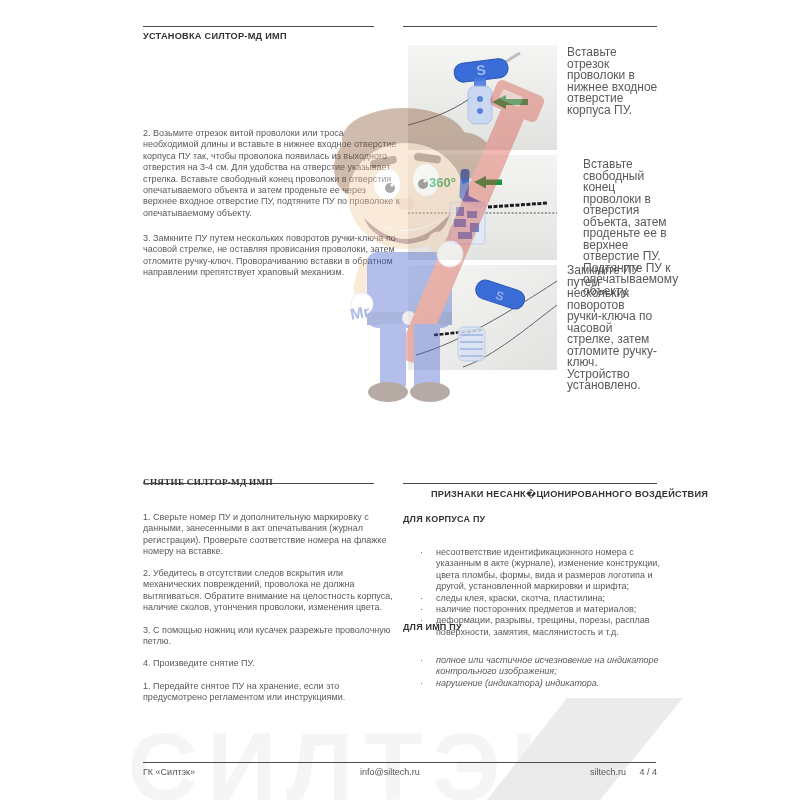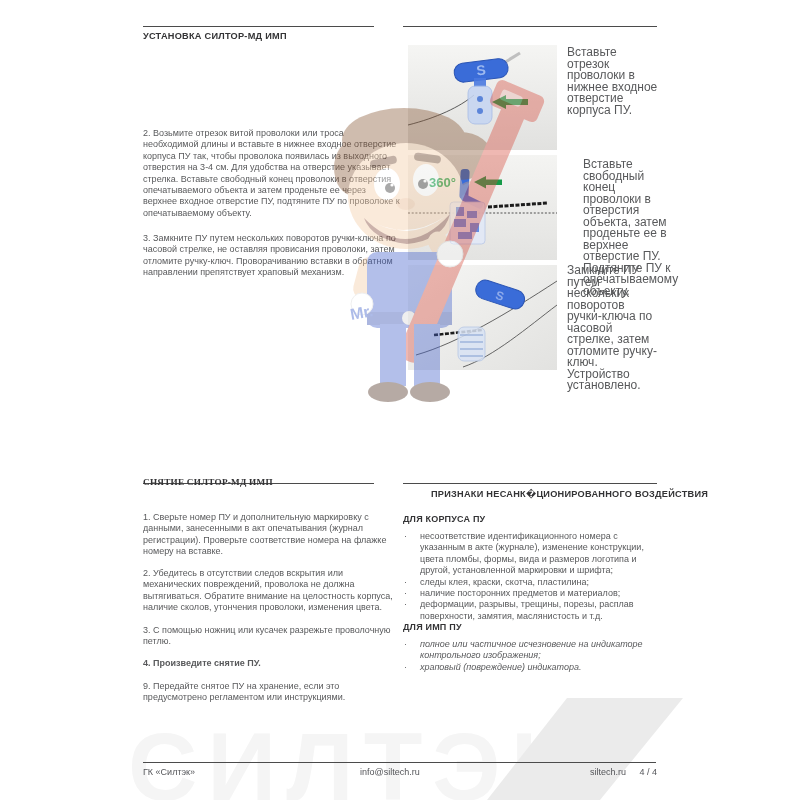--- a/index.html
+++ b/index.html
@@ -27,7 +27,7 @@
   .photo{position:absolute;left:408px;width:149px;height:105px;z-index:2;}
   .photo svg{display:block;}
   ul.bullets{
-    position:absolute;left:403px;width:254px;margin:0;padding:0;list-style:none;z-index:2;
+    position:absolute;left:403px;width:254px;margin:16px;padding:0;list-style:none;z-index:2;
   }
   ul.bullets li{
     position:relative;padding-left:17px;font-size:9px;line-height:11.4px;color:#58595b;

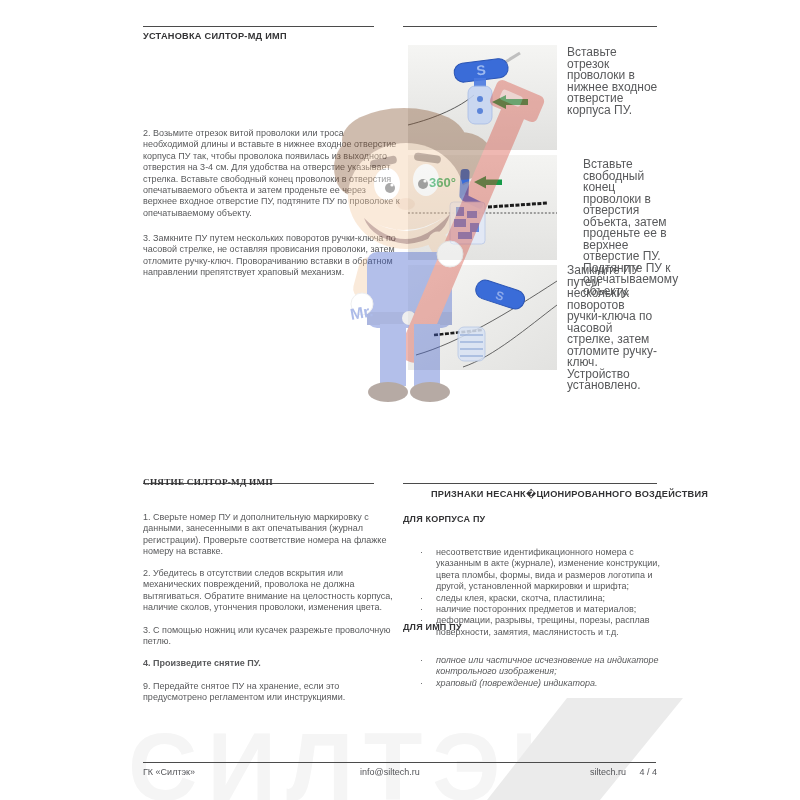--- a/index.html
+++ b/index.html
@@ -147,7 +147,7 @@
   <div class="step" style="top:512px;">1. Сверьте номер ПУ и дополнительную маркировку с данными, занесенными в акт опечатывания (журнал регистрации). Проверьте соответствие номера на флажке номеру на вставке.</div>
   <div class="step" style="top:568px;">2. Убедитесь в отсутствии следов вскрытия или механических повреждений, проволока не должна вытягиваться. Обратите внимание на целостность корпуса, наличие сколов, утончения проволоки, изменения цвета.</div>
   <div class="step" style="top:625px;">3. С помощью ножниц или кусачек разрежьте проволочную петлю.</div>
-  <div class="step" style="top:658px;font-weight:bold;">4. Произведите снятие ПУ.</div>
+  <div class="step" style="top:658px;">4. Произведите снятие ПУ.</div>
   <div class="step" style="top:681px;">9. Передайте снятое ПУ на хранение, если это предусмотрено регламентом или инструкциями.</div>
 
   <div class="rule" style="left:403px;top:483px;width:254px;"></div>

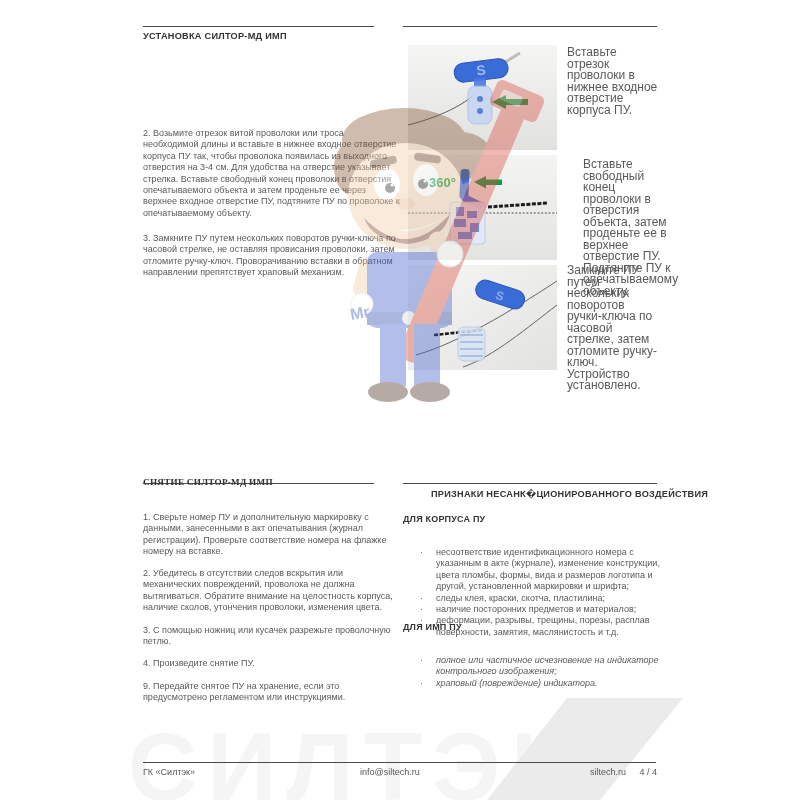--- a/index.html
+++ b/index.html
@@ -148,7 +148,7 @@
   <div class="step" style="top:568px;">2. Убедитесь в отсутствии следов вскрытия или механических повреждений, проволока не должна вытягиваться. Обратите внимание на целостность корпуса, наличие сколов, утончения проволоки, изменения цвета.</div>
   <div class="step" style="top:625px;">3. С помощью ножниц или кусачек разрежьте проволочную петлю.</div>
   <div class="step" style="top:658px;">4. Произведите снятие ПУ.</div>
-  <div class="step" style="top:681px;">9. Передайте снятое ПУ на хранение, если это предусмотрено регламентом или инструкциями.</div>
+  <div class="step" style="top:681px;">1. Передайте снятое ПУ на хранение, если это предусмотрено регламентом или инструкциями.</div>
 
   <div class="rule" style="left:403px;top:483px;width:254px;"></div>
   <div class="h1" style="left:423px;top:488px;margin-left:8px;">ПРИЗНАКИ НЕСАНК�ЦИОНИРОВАННОГО ВОЗДЕЙСТВИЯ</div>

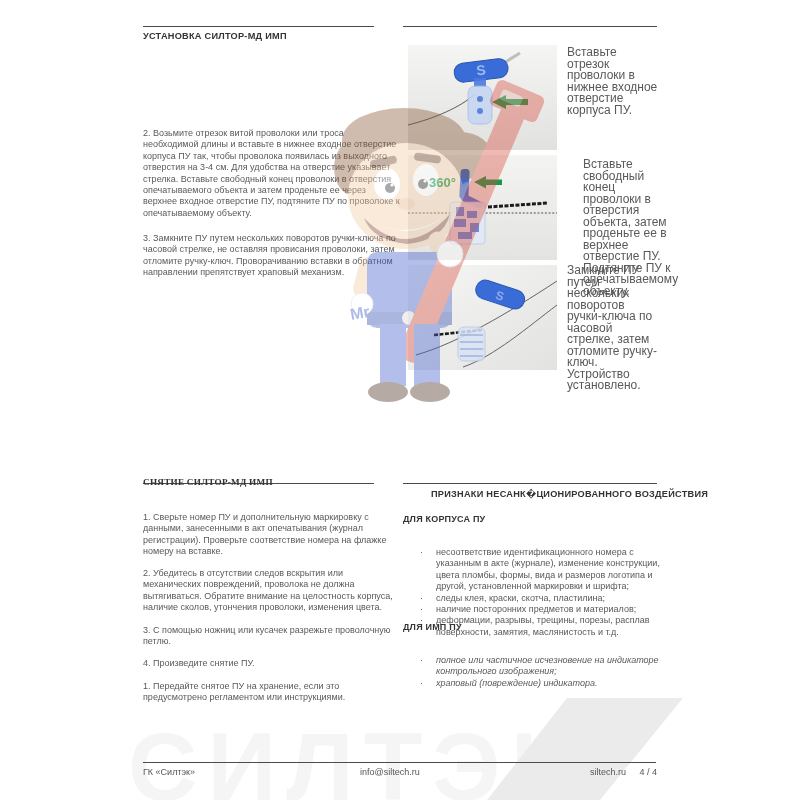--- a/index.html
+++ b/index.html
@@ -164,7 +164,7 @@
   <div class="sub" style="left:403px;top:622px;">ДЛЯ ИМП ПУ</div>
   <ul class="bullets" style="top:639px;font-style:italic;">
     <li>полное или частичное исчезновение на индикаторе контрольного изображения;</li>
-    <li>храповый (повреждение) индикатора.</li>
+    <li>нарушение (индикатора) индикатора.</li>
   </ul>
 
   <div class="rule" style="left:143px;top:762px;width:513px;"></div>

